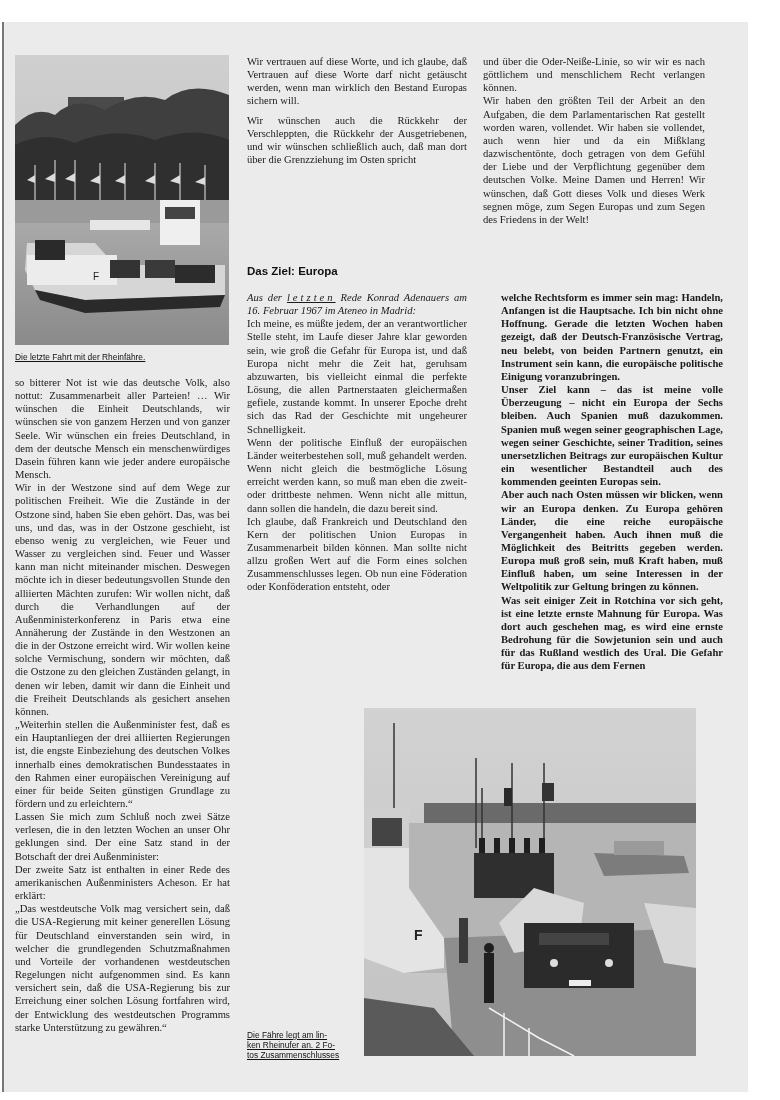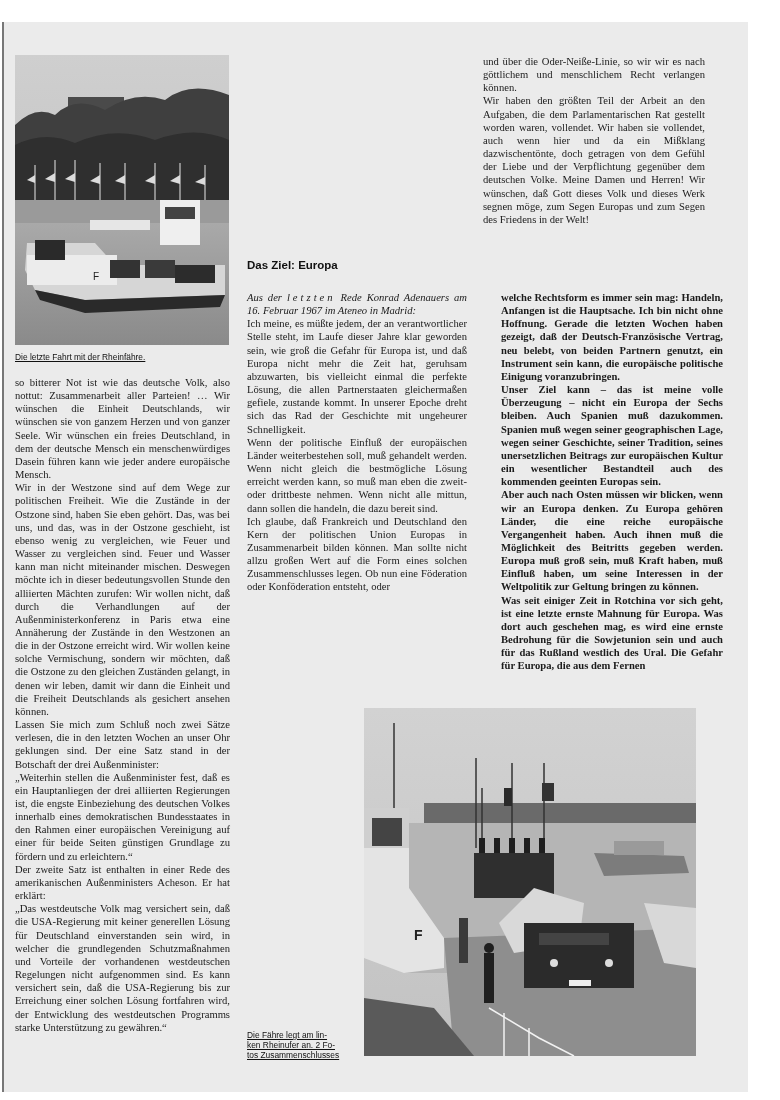--- a/index.html
+++ b/index.html
@@ -99,6 +99,7 @@
 <div class="caption" style="left:15px; top:352px;">Die letzte Fahrt mit der Rheinfähre.</div>
 
 <div class="col" style="left:247px; top:55px; width:220px;">
+  <p>Wir vertrauen auf diese Worte, und ich glaube, daß Vertrauen auf diese Worte darf nicht getäuscht werden, wenn man wirklich den Bestand Europas sichern will.</p>
 </div>
 
 <div class="col" style="left:483px; top:55px; width:222px;">

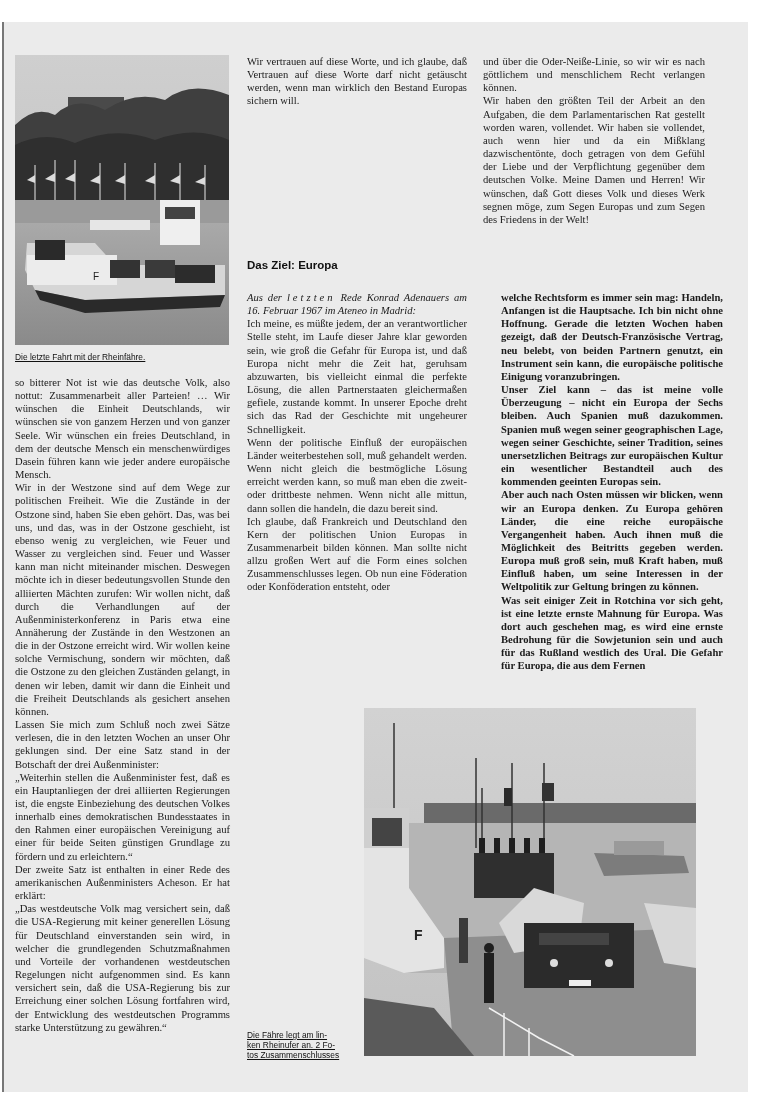--- a/index.html
+++ b/index.html
@@ -100,6 +100,7 @@
 
 <div class="col" style="left:247px; top:55px; width:220px;">
   <p>Wir vertrauen auf diese Worte, und ich glaube, daß Vertrauen auf diese Worte darf nicht getäuscht werden, wenn man wirklich den Bestand Europas sichern will.</p>
+  <p class="gap">Wir wünschen auch die Rückkehr der Verschleppten, die Rückkehr der Ausgetriebenen, und wir wünschen schließlich auch, daß man dort über die Grenzziehung im Osten spricht</p>
 </div>
 
 <div class="col" style="left:483px; top:55px; width:222px;">

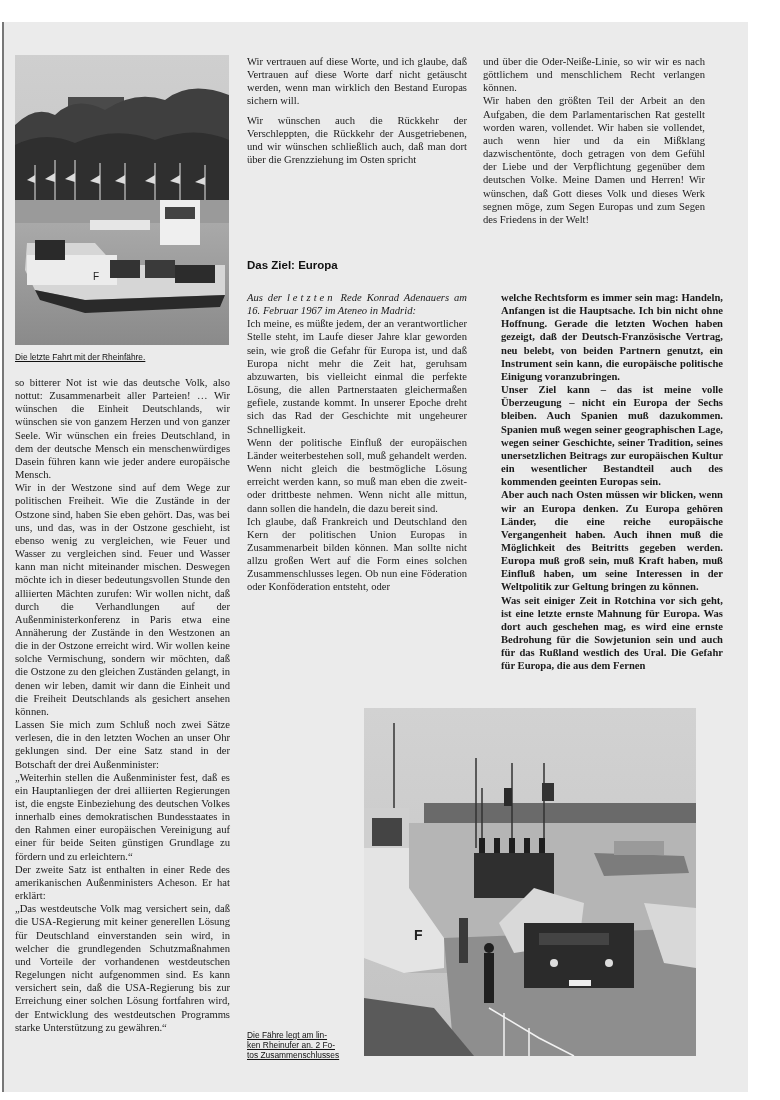--- a/index.html
+++ b/index.html
@@ -108,7 +108,7 @@
   <p>Wir haben den größten Teil der Arbeit an den Aufgaben, die dem Parlamentarischen Rat gestellt worden waren, vollendet. Wir haben sie vollendet, auch wenn hier und da ein Mißklang dazwischentönte, doch getragen von dem Gefühl der Liebe und der Verpflichtung gegenüber dem deutschen Volke. Meine Damen und Herren! Wir wünschen, daß Gott dieses Volk und dieses Werk segnen möge, zum Segen Europas und zum Segen des Friedens in der Welt!</p>
 </div>
 
-<div class="heading" style="left:247px; top:259px;">Das Ziel: Europa</div>
+<div class="heading" style="left:247px; top:265px;">Das Ziel: Europa</div>
 
 <div class="col" style="left:247px; top:291px; width:220px;">
   <p class="intro"><span>Aus der </span><span class="spaced">letzten</span><span> Rede Konrad Adenauers am 16. Februar 1967 im Ateneo in Madrid:</span></p>

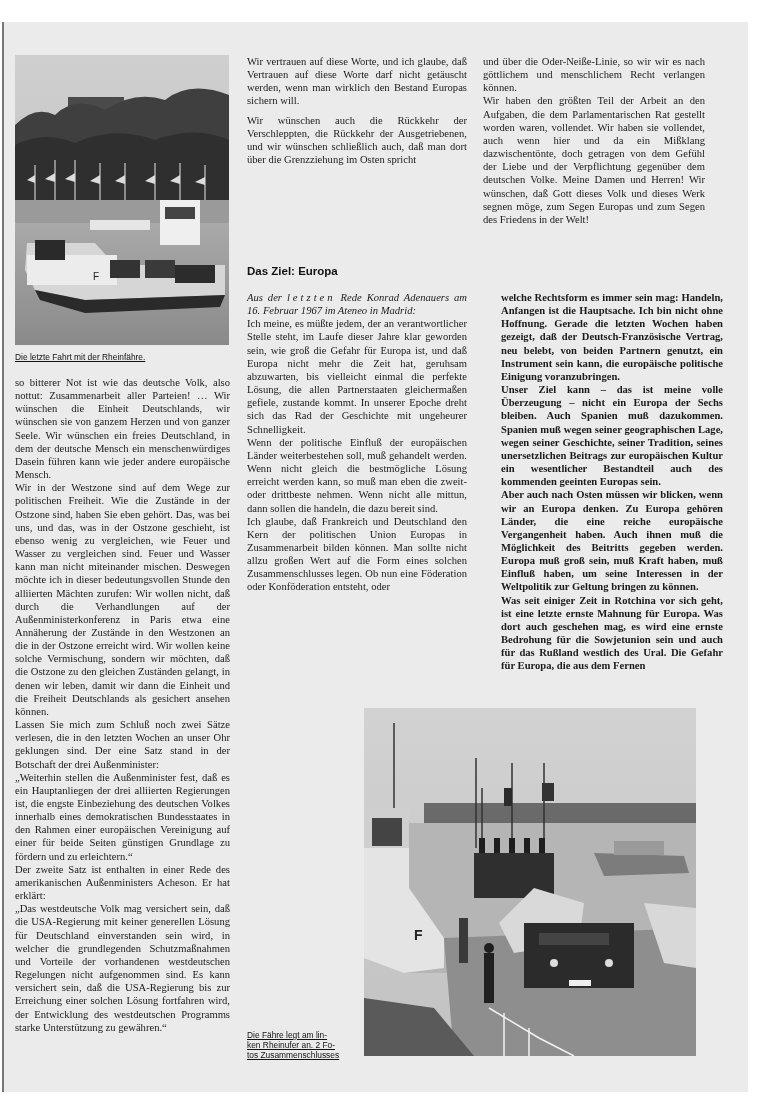--- a/index.html
+++ b/index.html
@@ -36,7 +36,7 @@
     font-weight: bold; font-size: 11.5px; color: #111;
   }
   .intro { font-style: italic; }
-  .spaced { letter-spacing: 3px; }
+  .spaced { letter-spacing: 3px; text-decoration: underline; }
 </style>
 </head>
 <body>

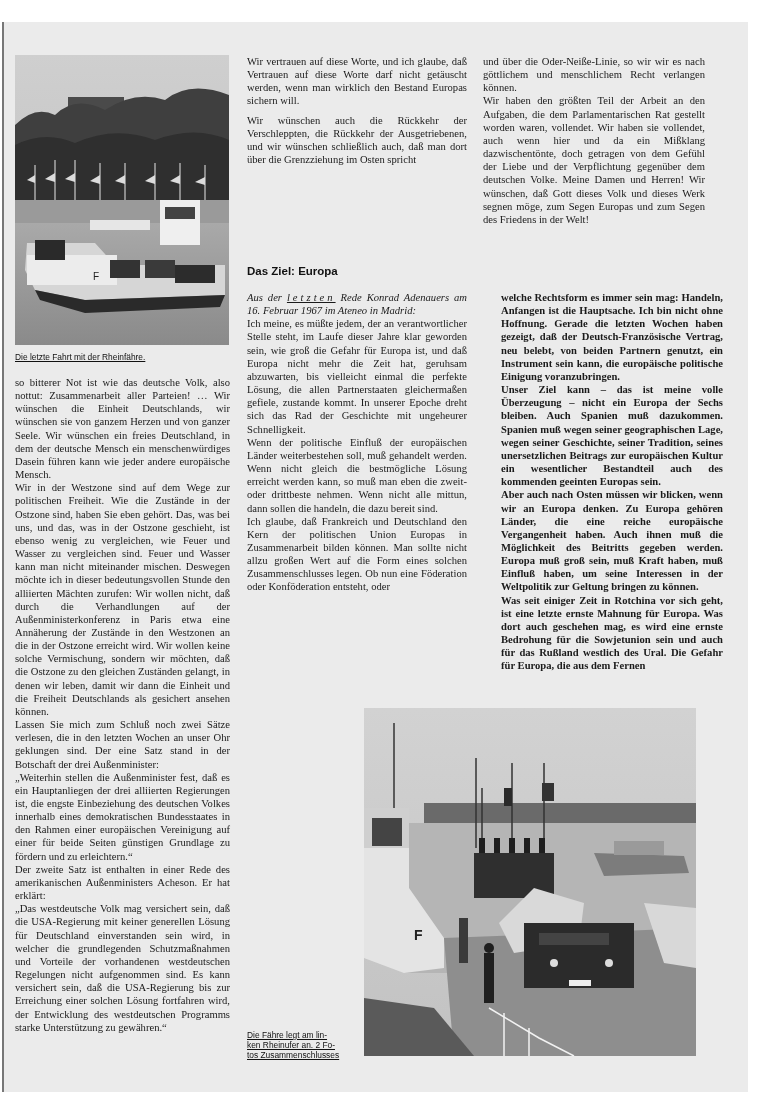--- a/index.html
+++ b/index.html
@@ -127,8 +127,8 @@
 <div class="col" style="left:15px; top:376px; width:215px;">
   <p>so bitterer Not ist wie das deutsche Volk, also nottut: Zusammenarbeit aller Parteien! … Wir wünschen die Einheit Deutschlands, wir wünschen sie von ganzem Herzen und von ganzer Seele. Wir wünschen ein freies Deutschland, in dem der deutsche Mensch ein menschenwürdiges Dasein führen kann wie jeder andere europäische Mensch.</p>
   <p>Wir in der Westzone sind auf dem Wege zur politischen Freiheit. Wie die Zustände in der Ostzone sind, haben Sie eben gehört. Das, was bei uns, und das, was in der Ostzone geschieht, ist ebenso wenig zu vergleichen, wie Feuer und Wasser zu vergleichen sind. Feuer und Wasser kann man nicht miteinander mischen. Deswegen möchte ich in dieser bedeutungsvollen Stunde den alliierten Mächten zurufen: Wir wollen nicht, daß durch die Verhandlungen auf der Außenministerkonferenz in Paris etwa eine Annäherung der Zustände in den Westzonen an die in der Ostzone erreicht wird. Wir wollen keine solche Vermischung, sondern wir möchten, daß die Ostzone zu den gleichen Zuständen gelangt, in denen wir leben, damit wir dann die Einheit und die Freiheit Deutschlands als gesichert ansehen können.</p>
+  <p>„Weiterhin stellen die Außenminister fest, daß es ein Hauptanliegen der drei alliierten Regierungen ist, die engste Einbeziehung des deutschen Volkes innerhalb eines demokratischen Bundesstaates in den Rahmen einer europäischen Vereinigung auf einer für beide Seiten günstigen Grundlage zu fördern und zu erleichtern.“</p>
   <p>Lassen Sie mich zum Schluß noch zwei Sätze verlesen, die in den letzten Wochen an unser Ohr geklungen sind. Der eine Satz stand in der Botschaft der drei Außenminister:</p>
-  <p>„Weiterhin stellen die Außenminister fest, daß es ein Hauptanliegen der drei alliierten Regierungen ist, die engste Einbeziehung des deutschen Volkes innerhalb eines demokratischen Bundesstaates in den Rahmen einer europäischen Vereinigung auf einer für beide Seiten günstigen Grundlage zu fördern und zu erleichtern.“</p>
   <p>Der zweite Satz ist enthalten in einer Rede des amerikanischen Außenministers Acheson. Er hat erklärt:</p>
   <p>„Das westdeutsche Volk mag versichert sein, daß die USA-Regierung mit keiner generellen Lösung für Deutschland einverstanden sein wird, in welcher die grundlegenden Schutzmaßnahmen und Vorteile der vorhandenen westdeutschen Regelungen nicht aufgenommen sind. Es kann versichert sein, daß die USA-Regierung bis zur Erreichung einer solchen Lösung fortfahren wird, der Entwicklung des westdeutschen Programms starke Unterstützung zu gewähren.“</p>
 </div>

